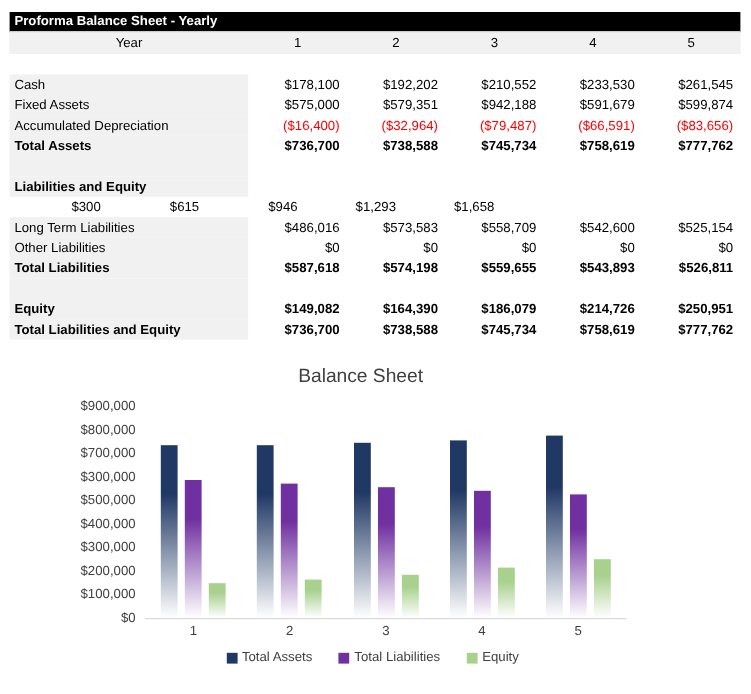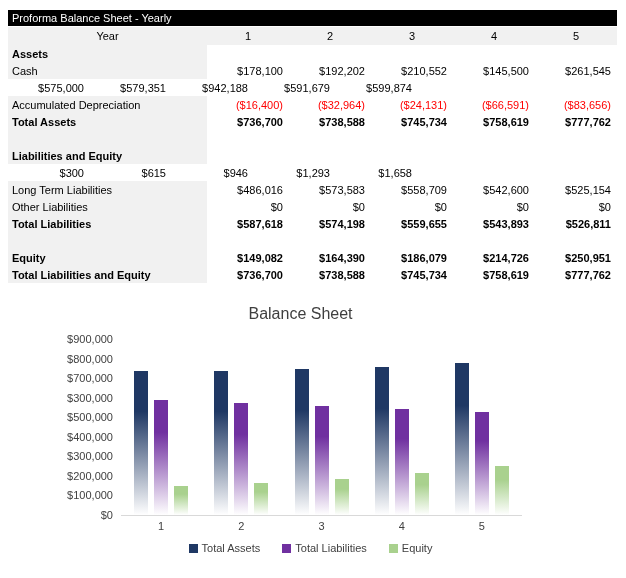--- a/index.html
+++ b/index.html
@@ -7,7 +7,7 @@
         font-family:"Liberation Sans",sans-serif;}
   
   .sheet-table{position:absolute;left:8px;top:10px;width:609px;}
-  .title-bar{height:17px;background:#000000;color:#ffffff;font-size:11px;font-weight:normal;
+  .title-bar{height:17px;background:#000000;color:#ffffff;font-size:11px;font-weight:bold;
              line-height:17px;padding-left:4px;box-sizing:border-box;border-bottom:1px solid #fff;}
   .trow{display:flex;height:17px;align-items:flex-start;font-size:11px;color:#000;}
   .year-row{background:#f1f1f1;height:18px;}

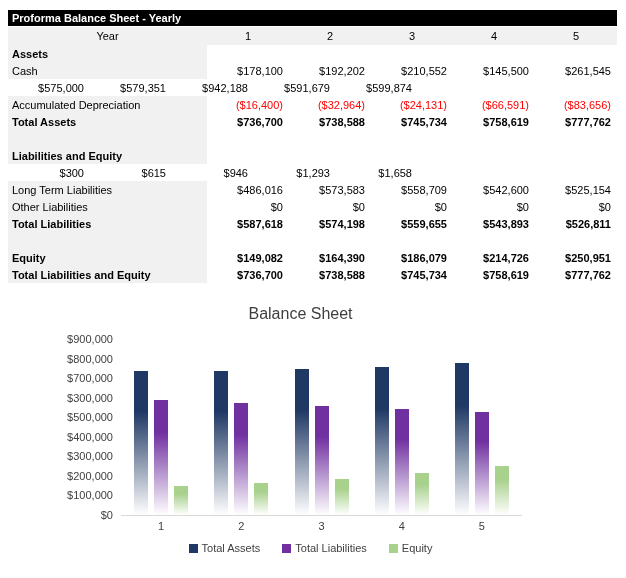--- a/index.html
+++ b/index.html
@@ -56,7 +56,6 @@
       </div>
     <div id="table-rows">
         <div class="trow section">
-          <div class="label-cell">Assets</div>
           <div class="vcell"></div>
           <div class="vcell"></div>
           <div class="vcell"></div>

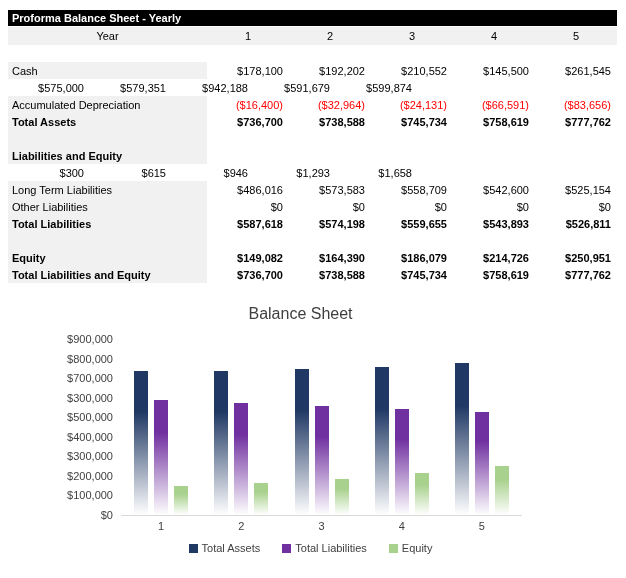--- a/index.html
+++ b/index.html
@@ -67,7 +67,7 @@
           <div class="vcell">$178,100</div>
           <div class="vcell">$192,202</div>
           <div class="vcell">$210,552</div>
-          <div class="vcell">$145,500</div>
+          <div class="vcell">$233,530</div>
           <div class="vcell">$261,545</div>
         </div>
         <div class="trow normal">

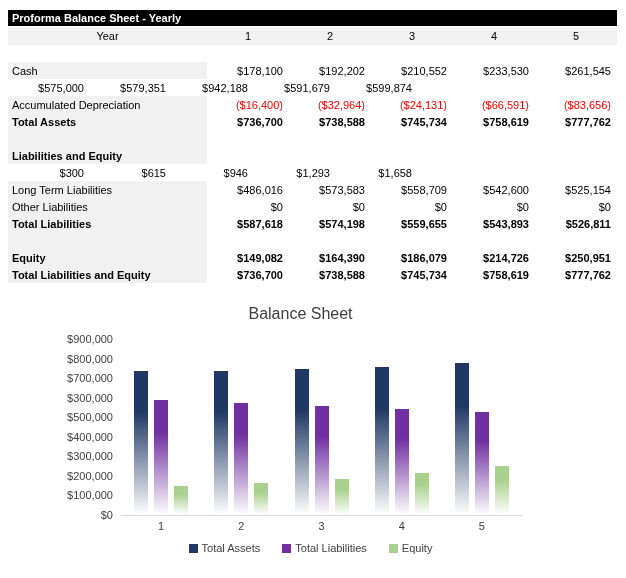--- a/index.html
+++ b/index.html
@@ -71,6 +71,7 @@
           <div class="vcell">$261,545</div>
         </div>
         <div class="trow normal">
+          <div class="label-cell">Fixed Assets</div>
           <div class="vcell">$575,000</div>
           <div class="vcell">$579,351</div>
           <div class="vcell">$942,188</div>

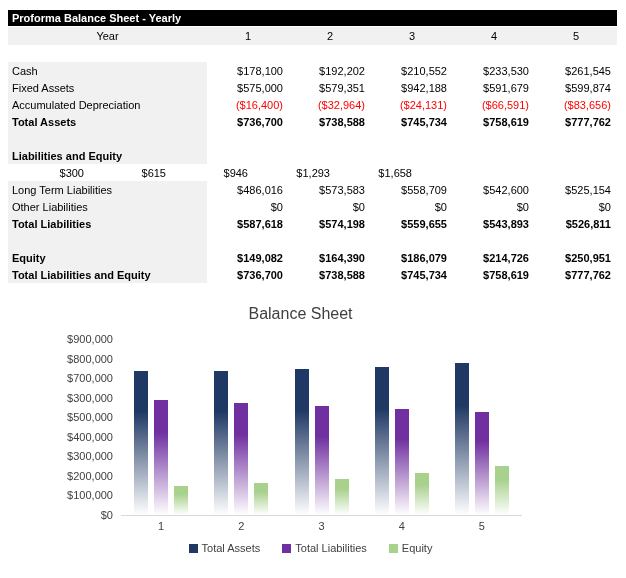--- a/index.html
+++ b/index.html
@@ -82,7 +82,7 @@
           <div class="label-cell">Accumulated Depreciation</div>
           <div class="vcell">($16,400)</div>
           <div class="vcell">($32,964)</div>
-          <div class="vcell">($24,131)</div>
+          <div class="vcell">($79,487)</div>
           <div class="vcell">($66,591)</div>
           <div class="vcell">($83,656)</div>
         </div>

